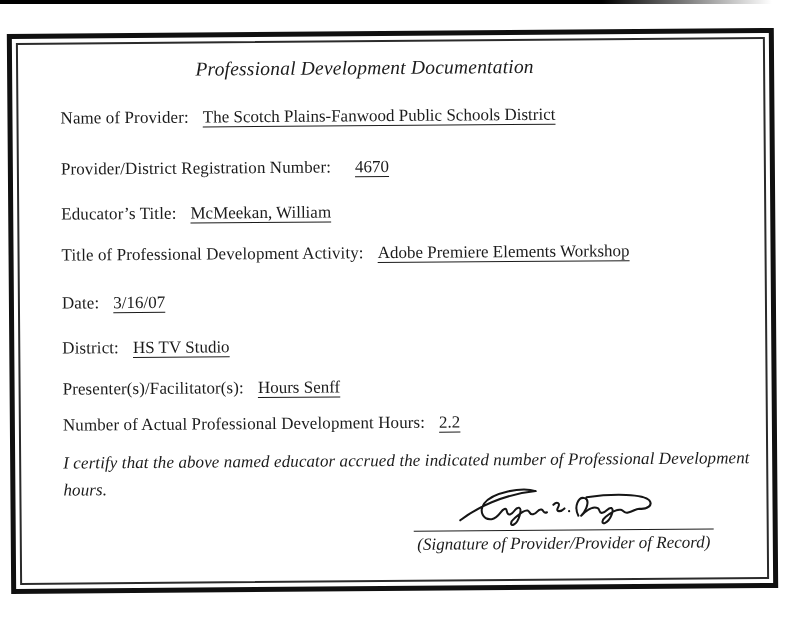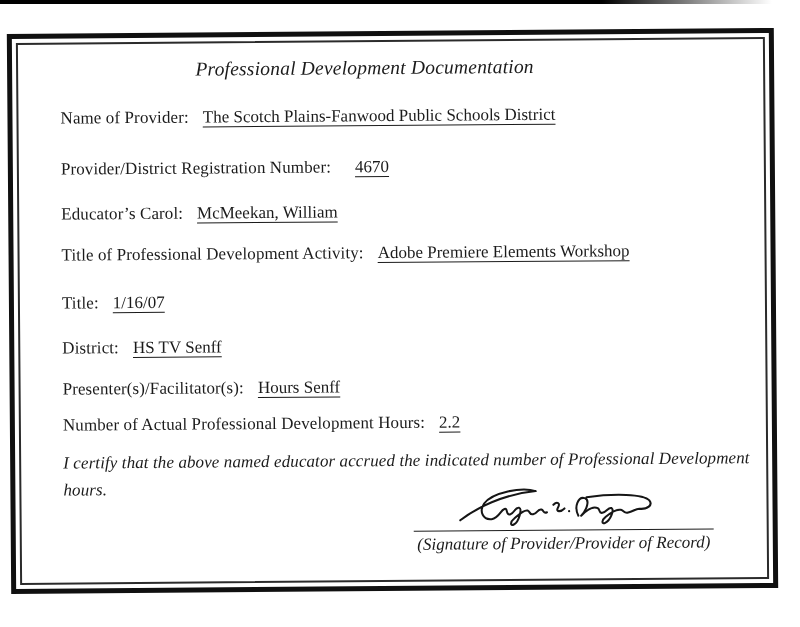--- a/index.html
+++ b/index.html
@@ -79,7 +79,7 @@
       </div>
 
       <div class="row" style="top:160px">
-        <span class="lbl">Educator’s Carol:</span><span class="val">McMeekan, William</span>
+        <span class="lbl">Educator’s Title:</span><span class="val">McMeekan, William</span>
       </div>
 
       <div class="row" style="top:201px">

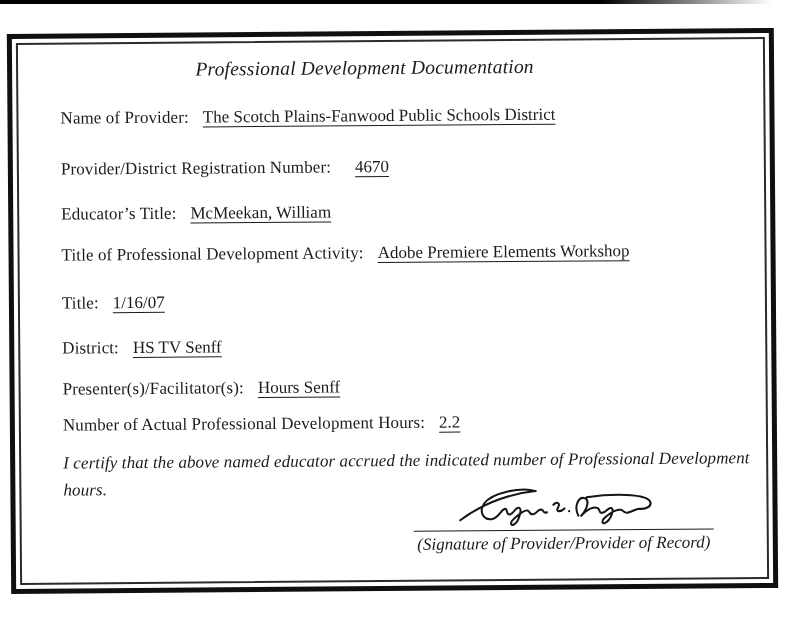--- a/index.html
+++ b/index.html
@@ -87,7 +87,7 @@
       </div>
 
       <div class="row" style="top:249px">
-        <span class="lbl">Title:</span><span class="val">1/16/07</span>
+        <span class="lbl">Date:</span><span class="val">1/16/07</span>
       </div>
 
       <div class="row" style="top:294px">

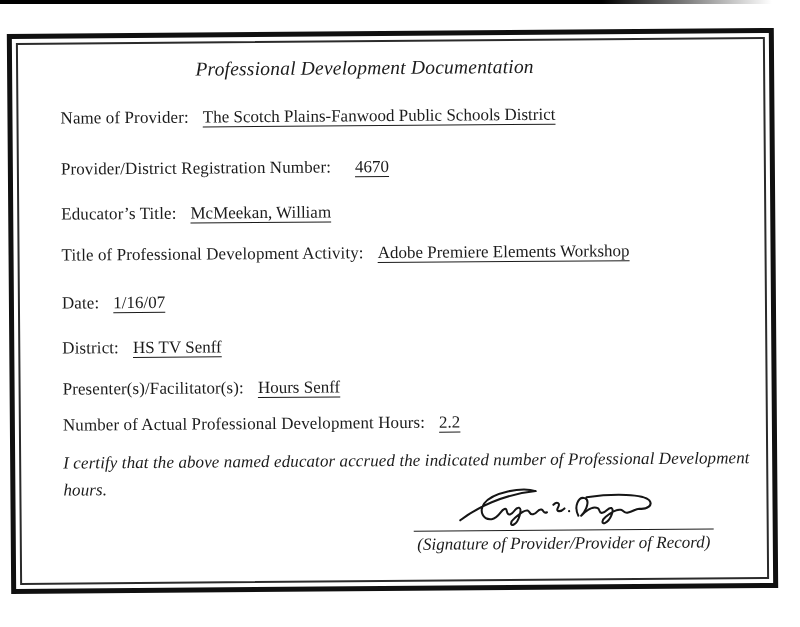--- a/index.html
+++ b/index.html
@@ -87,7 +87,7 @@
       </div>
 
       <div class="row" style="top:249px">
-        <span class="lbl">Date:</span><span class="val">1/16/07</span>
+        <span class="lbl">Date:</span><span class="val">3/16/07</span>
       </div>
 
       <div class="row" style="top:294px">

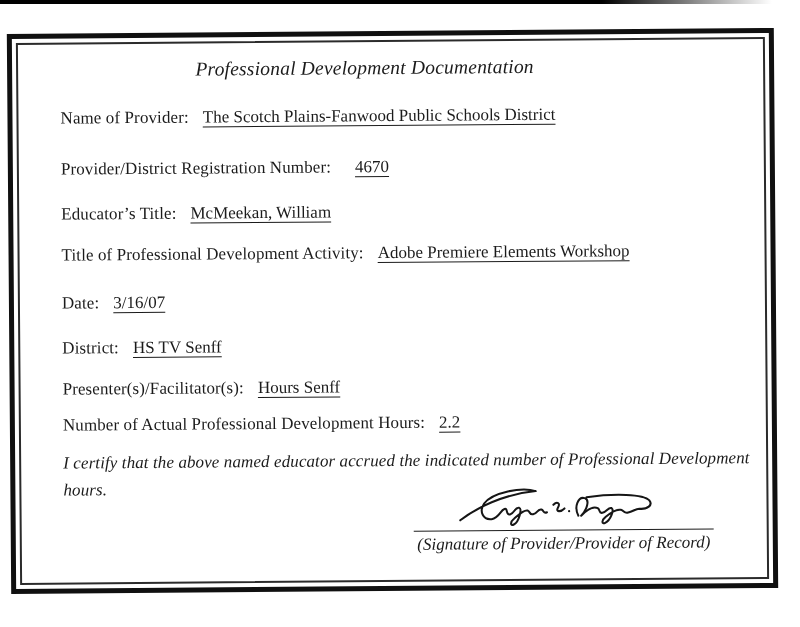--- a/index.html
+++ b/index.html
@@ -91,7 +91,7 @@
       </div>
 
       <div class="row" style="top:294px">
-        <span class="lbl">District:</span><span class="val">HS TV Senff</span>
+        <span class="lbl">District:</span><span class="val">HS TV Studio</span>
       </div>
 
       <div class="row" style="top:335px">

